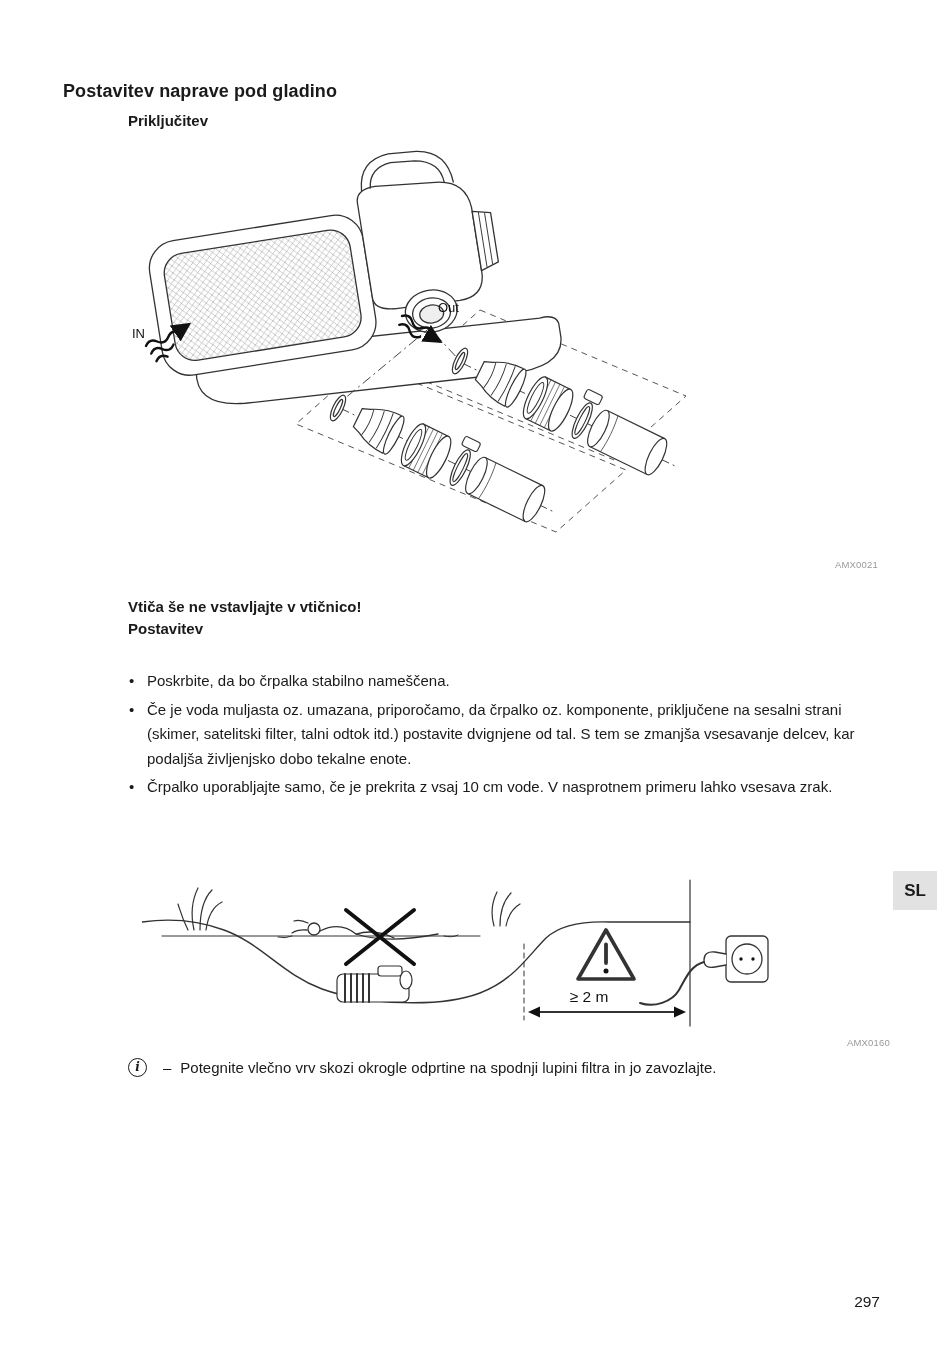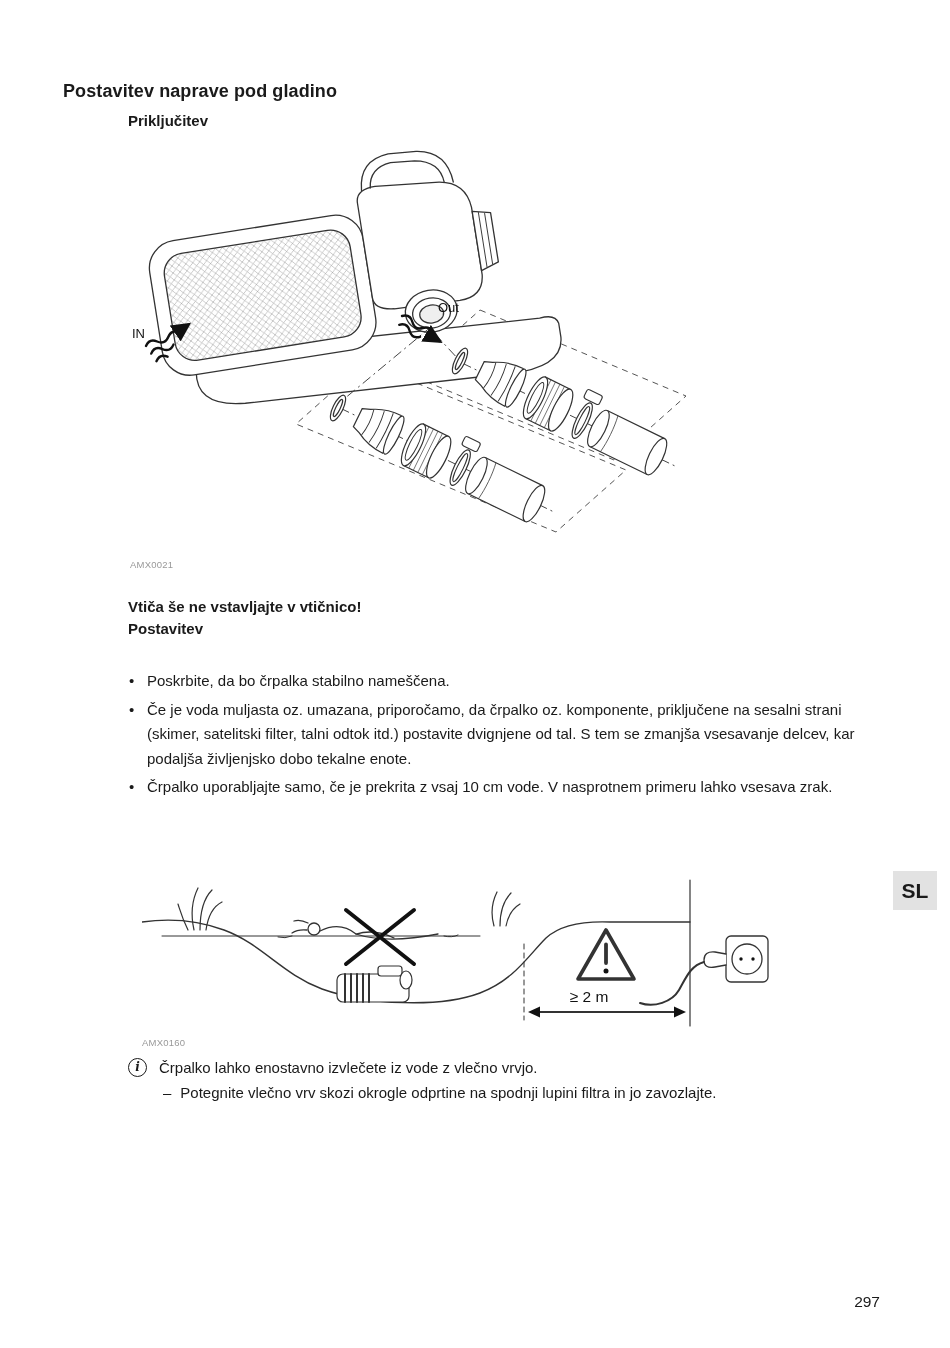--- a/index.html
+++ b/index.html
@@ -13,7 +13,7 @@
   .fig1{left:130px;top:146px;width:748px;}
   .fig2{left:130px;top:860px;width:748px;}
   .fig1 svg,.fig2 svg{display:block;}
-  .figcode{font-size:9.5px;color:#999;margin-top:3px;letter-spacing:.2px;}
+  .figcode{text-align:right;font-size:9.5px;color:#999;margin-top:3px;letter-spacing:.2px;}
   .warn{left:128px;top:583px;font-size:15px;font-weight:700;}
   .h-place{left:128px;top:608px;}
   .bullets{left:128px;top:669px;width:737px;margin:0;padding:0;list-style:none;

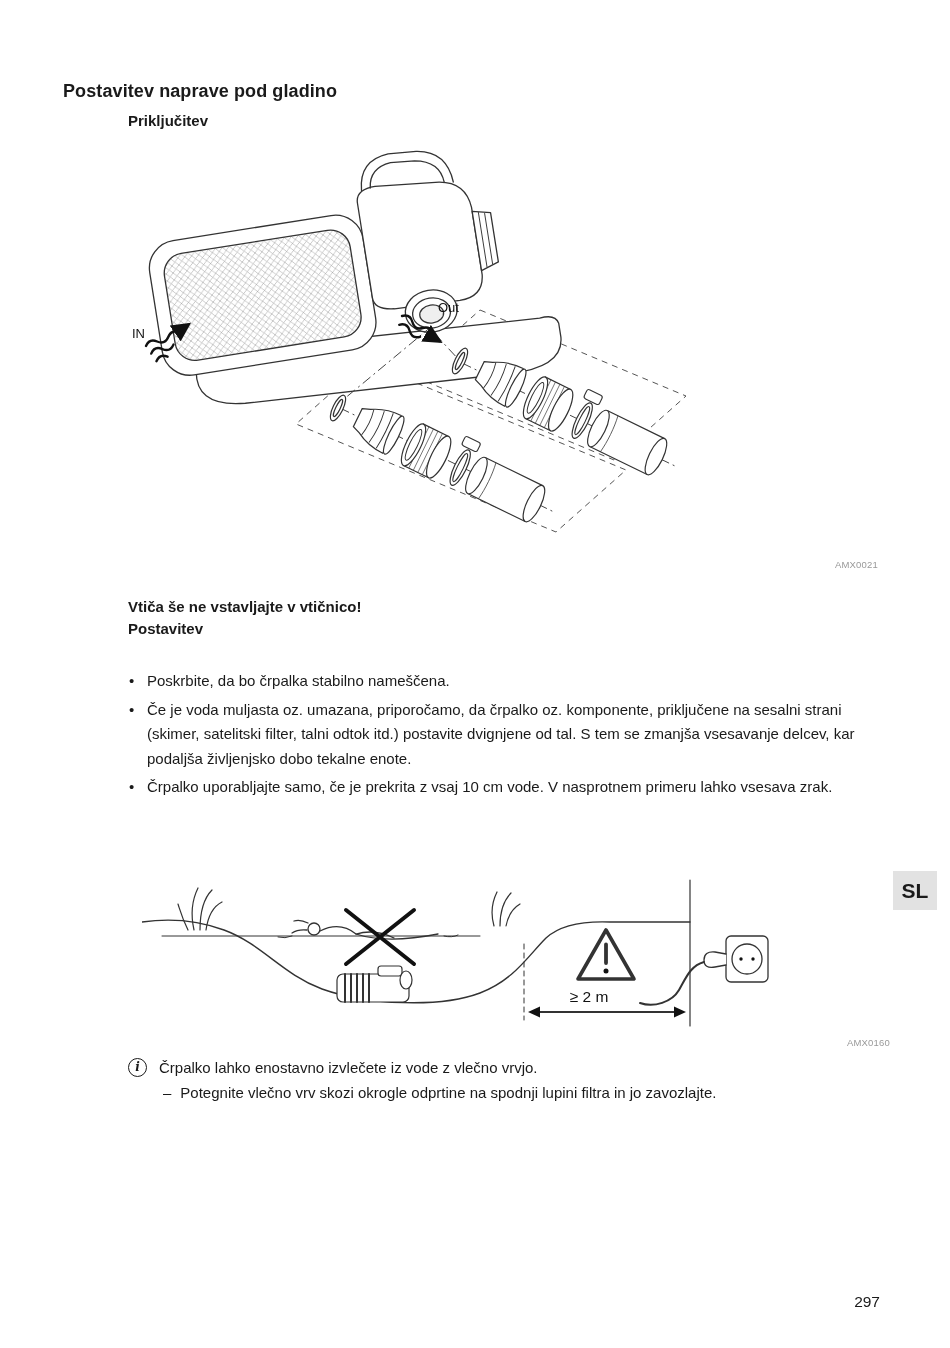--- a/index.html
+++ b/index.html
@@ -27,7 +27,7 @@
   .note p{margin:0;}
   .note .sub{display:flex;gap:9px;padding-left:4px;}
   .sl-tab{right:13px;top:871px;width:44px;height:39px;background:#e2e2e2;
-          display:flex;align-items:center;justify-content:center;font-size:21px;font-weight:700;}
+          display:flex;align-items:center;justify-content:center;font-size:17px;font-weight:700;}
   .pagenum{right:70px;top:1293px;font-size:15.5px;}
   svg text{font-family:"Liberation Sans",sans-serif;fill:#111;}
 </style>

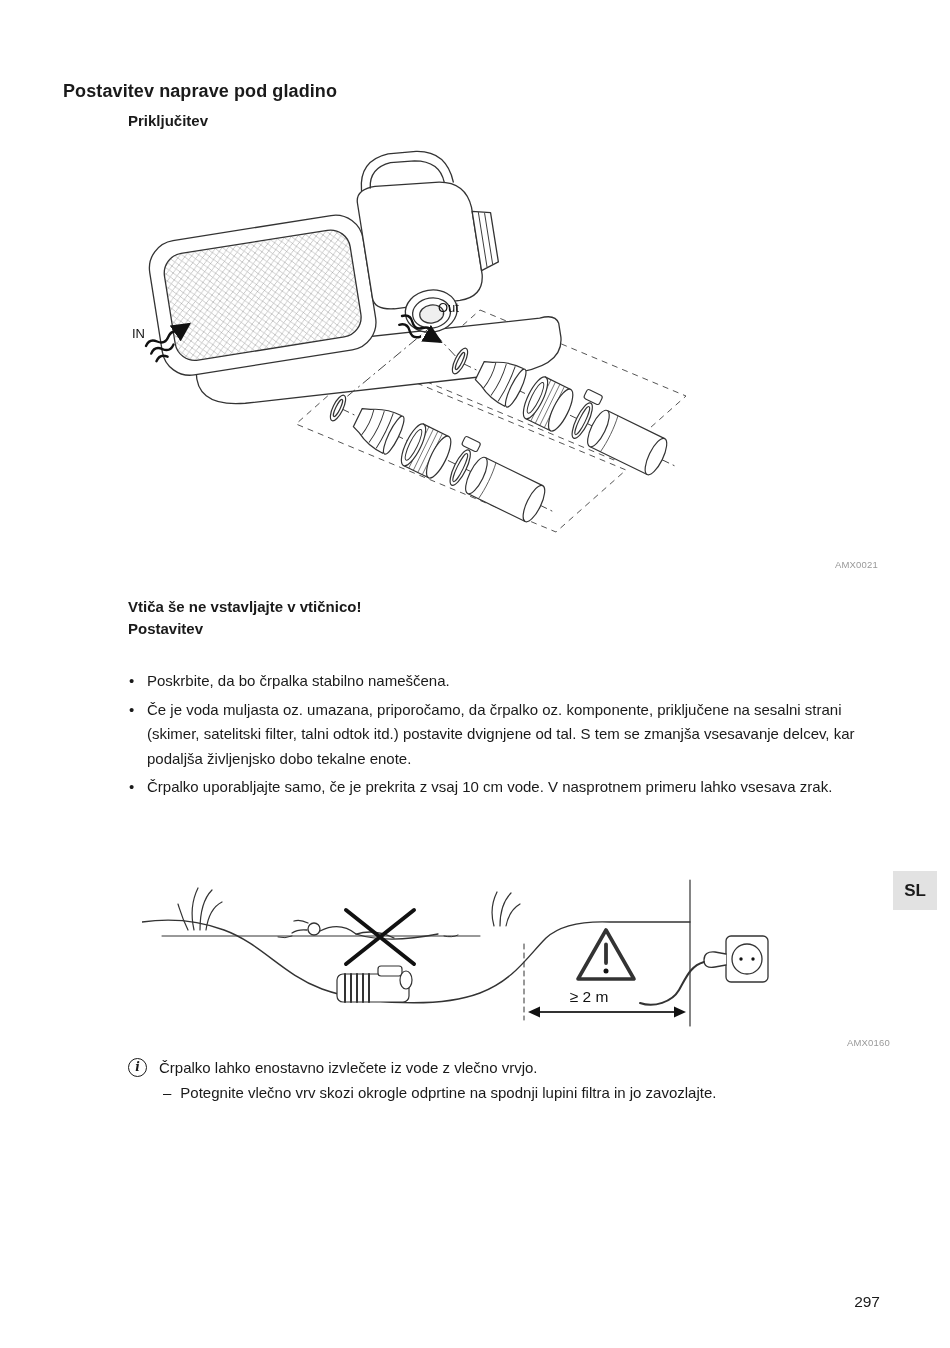--- a/index.html
+++ b/index.html
@@ -194,7 +194,6 @@
   <div class="abs note">
     <span class="info-icon">i</span>
     <div>
-      <p>Črpalko lahko enostavno izvlečete iz vode z vlečno vrvjo.</p>
       <p class="sub">
         <span>–</span>
         <span>Potegnite vlečno vrv skozi okrogle odprtine na spodnji lupini filtra in jo zavozlajte.</span>

